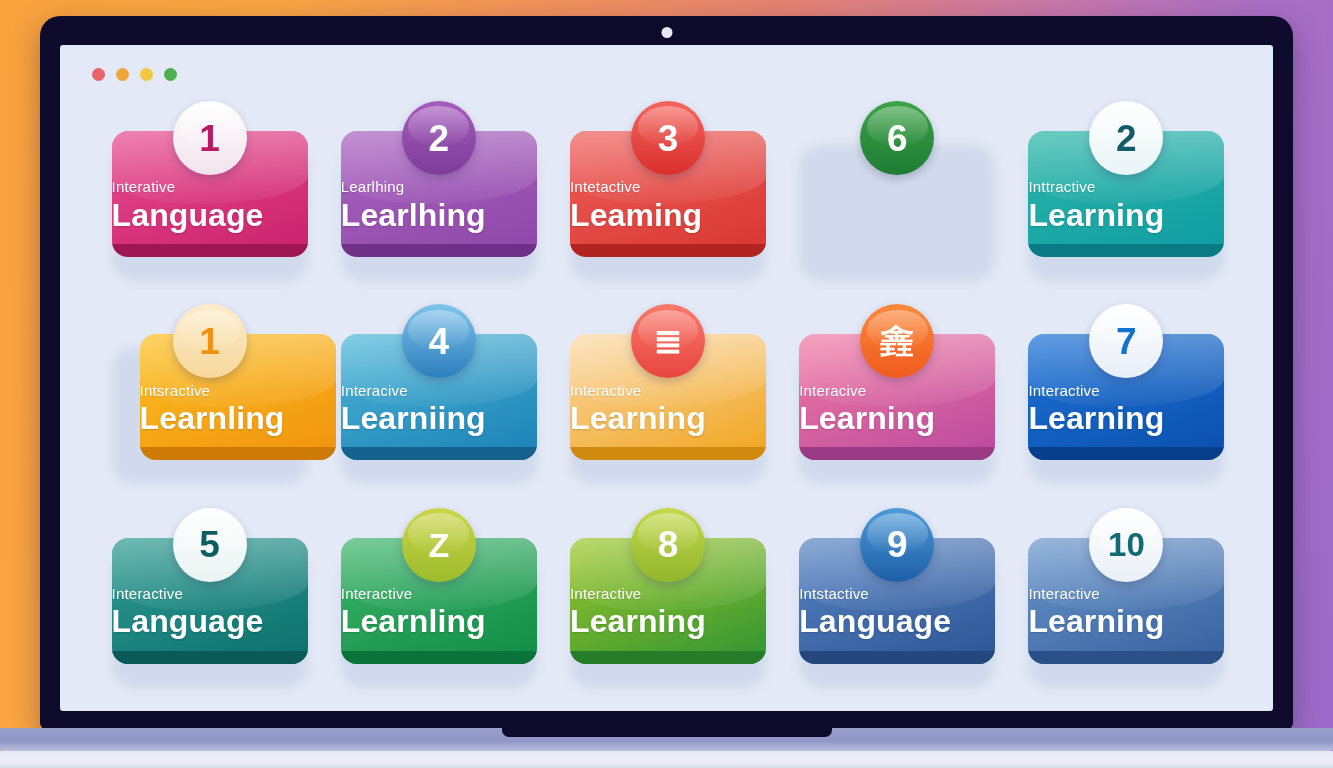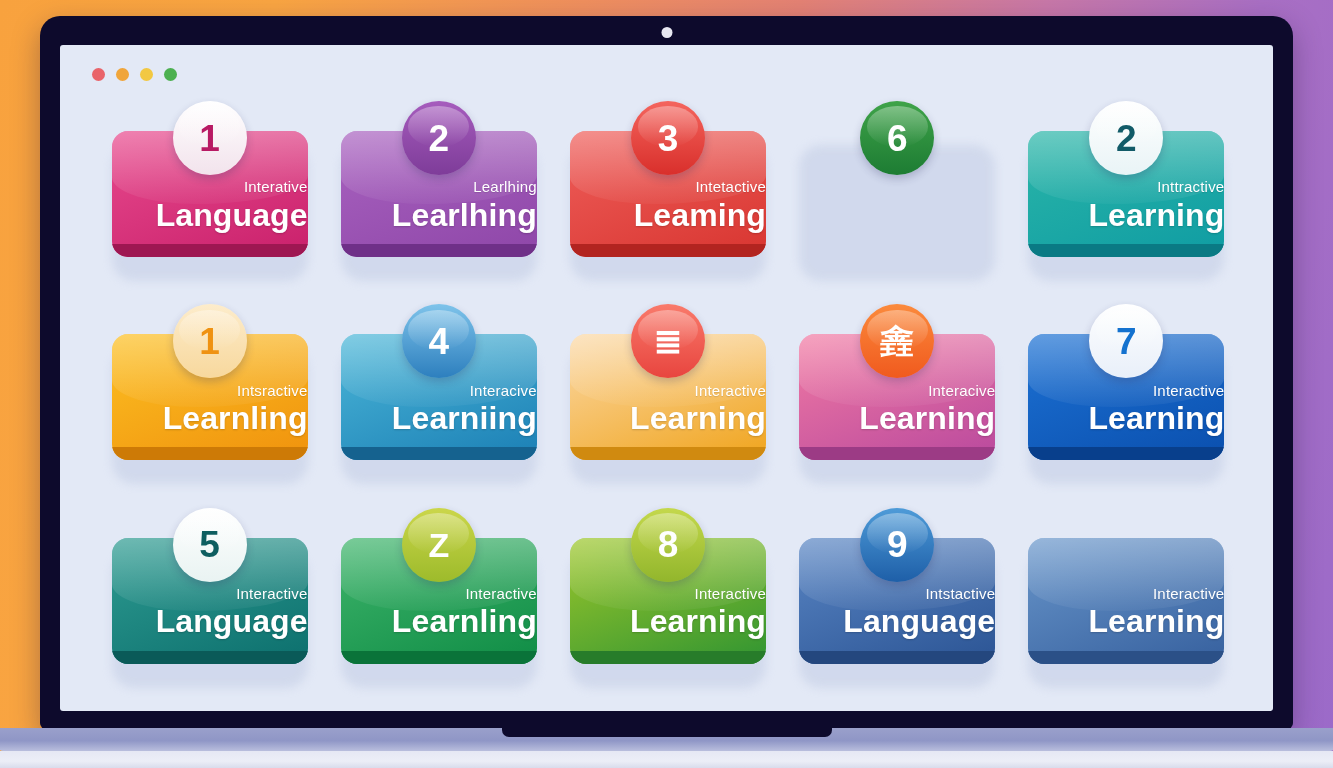--- a/index.html
+++ b/index.html
@@ -127,7 +127,7 @@
     overflow: hidden;
     display: flex;
     flex-direction: column;
-    align-items: flex-end;
+    align-items: flex-start;
     justify-content: flex-end;
     padding-bottom: 14px;
   }

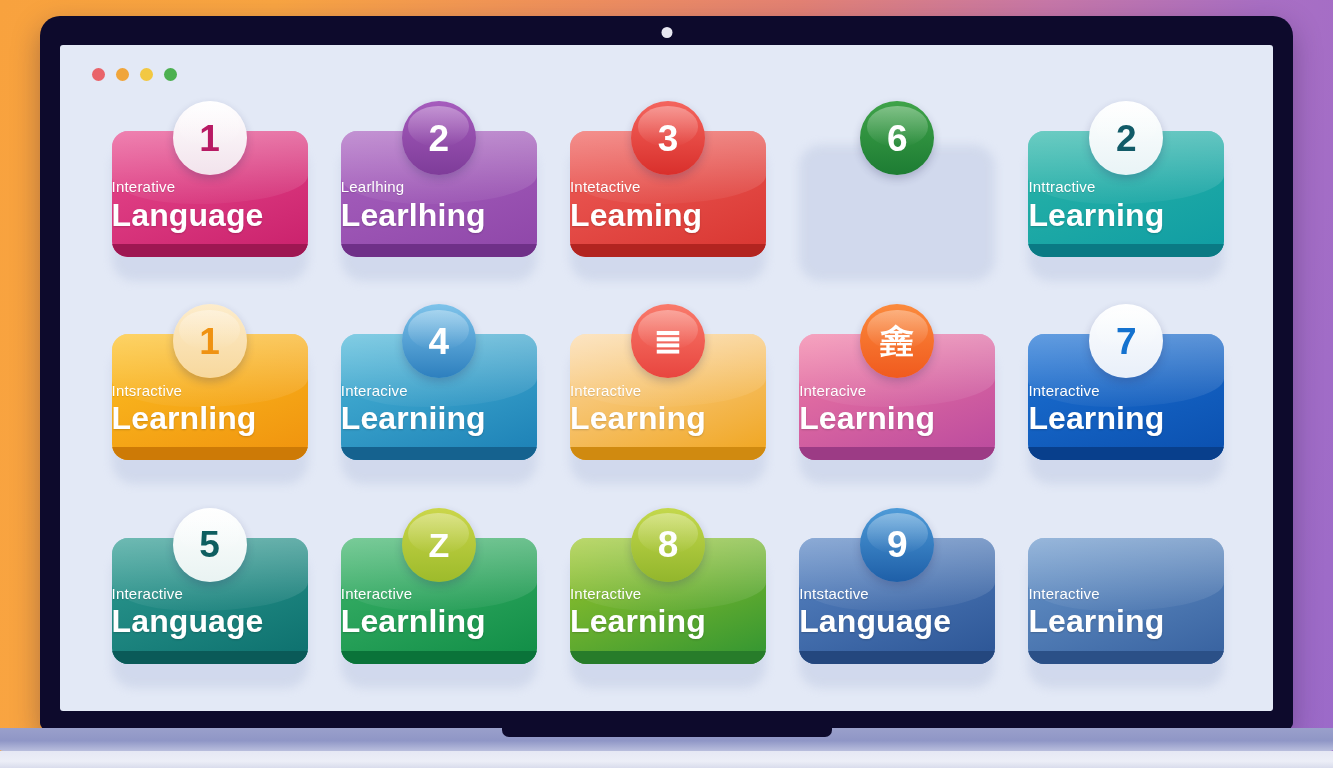--- a/index.html
+++ b/index.html
@@ -319,7 +319,7 @@
             </div>
             <div class="card-cell">
               <div class="card-shadow"></div>
-              <div class="card-body" style="background: linear-gradient(160deg, rgb(252, 192, 35) 0%, rgb(240, 146, 13) 100%);">
+              <div class="card-body" style="background: linear-gradient(160deg, rgb(252, 192, 35) 0%, rgb(240, 146, 13) 100%); margin-left: 28px;">
                 <div class="card-gloss"></div>
                 <div class="card-lip" style="background: rgb(205, 122, 6);"></div>
                 <div class="card-sub">Intsractive</div>

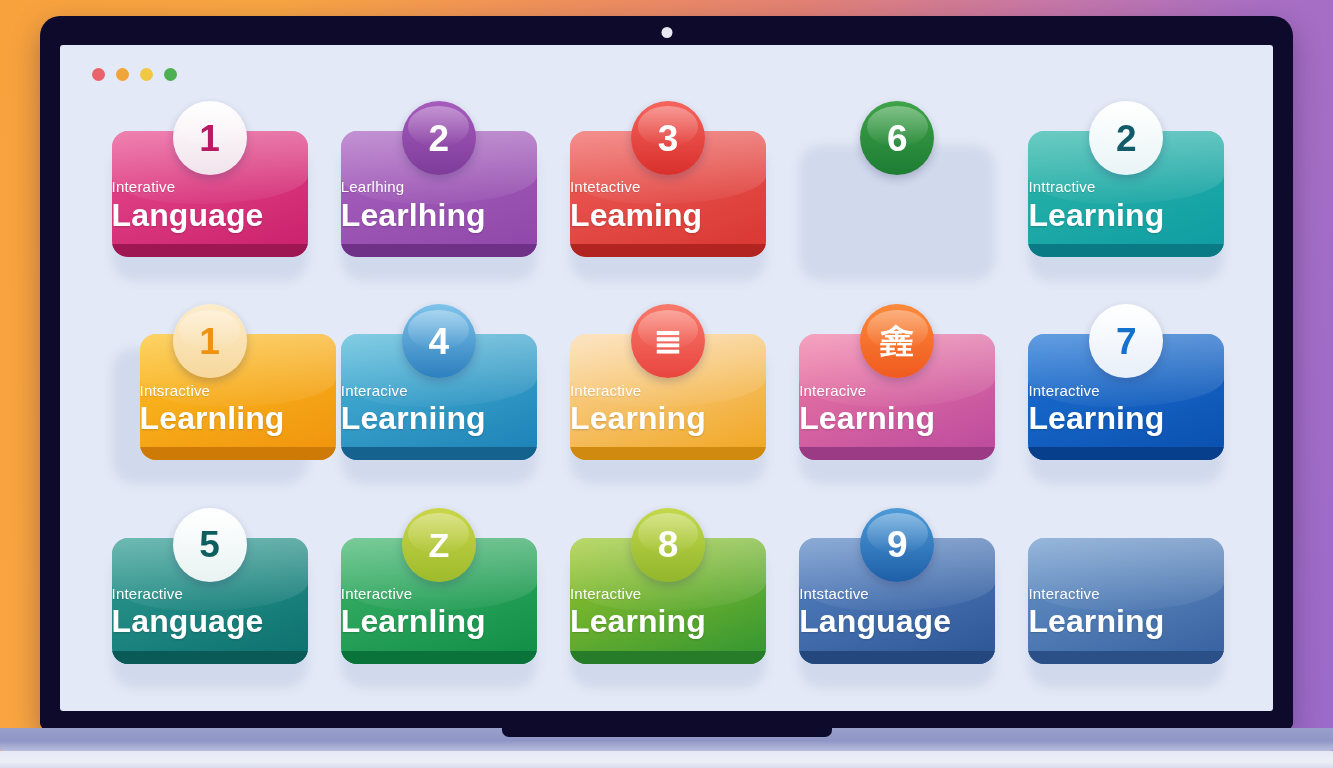--- a/index.html
+++ b/index.html
@@ -442,6 +442,10 @@
                 <div class="card-sub">Interactive</div>
                 <div class="card-main">Learning</div>
               </div>
+              <div class="badge" style="background: linear-gradient(rgb(255, 255, 255) 0%, rgb(234, 240, 248) 100%);">
+                <div class="badge-inner-gloss"></div>
+                <div class="badge-label two-digit" style="color: rgb(19, 106, 114);">10</div>
+              </div>
             </div>
           </div>
 

